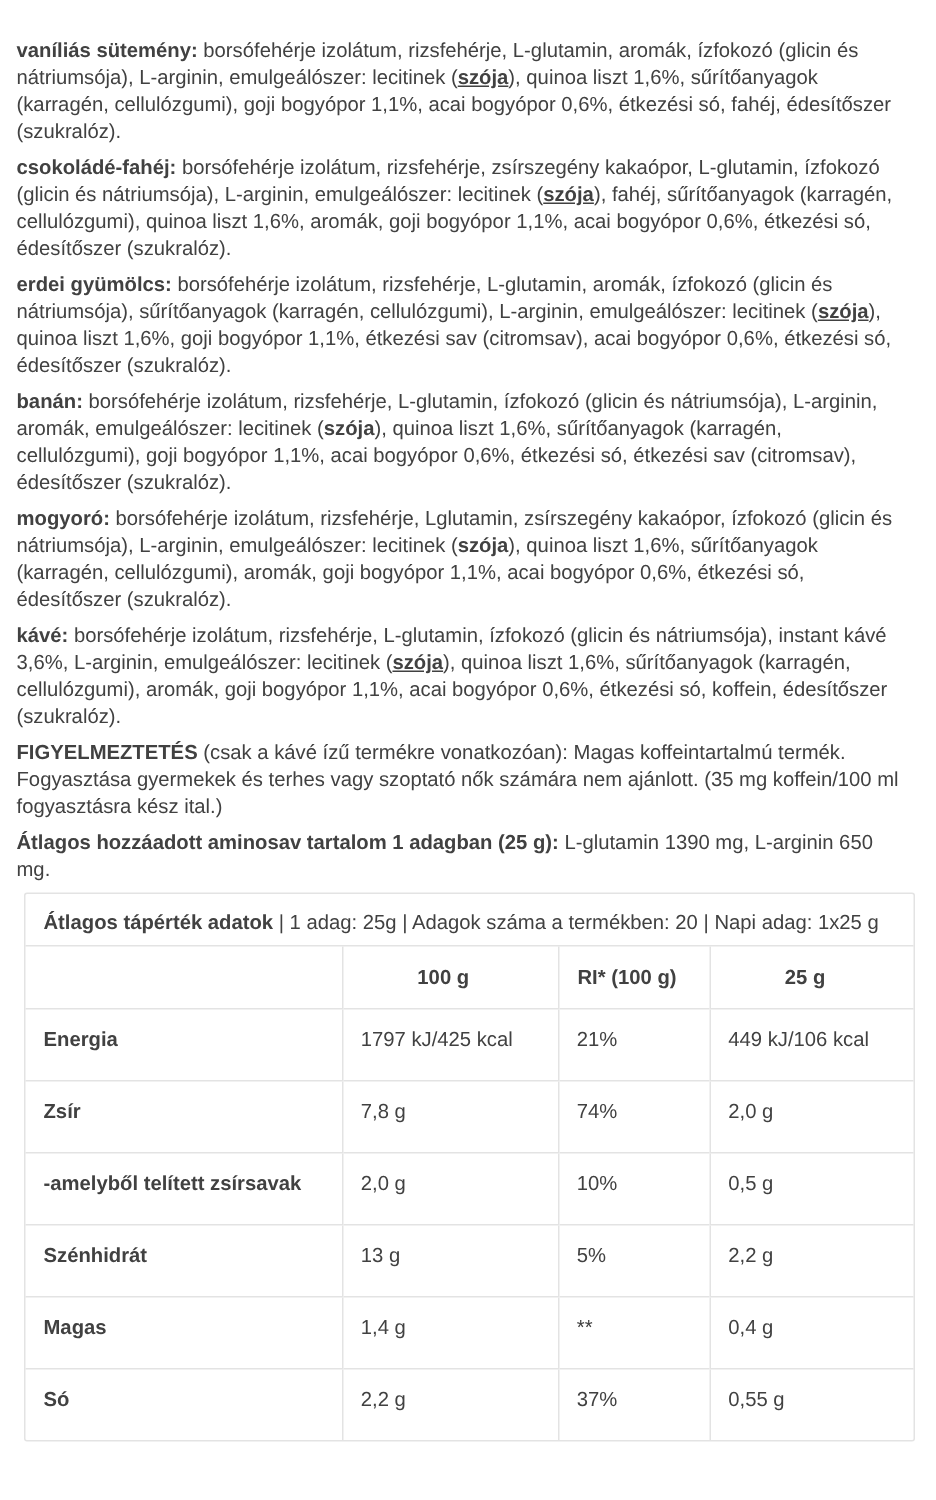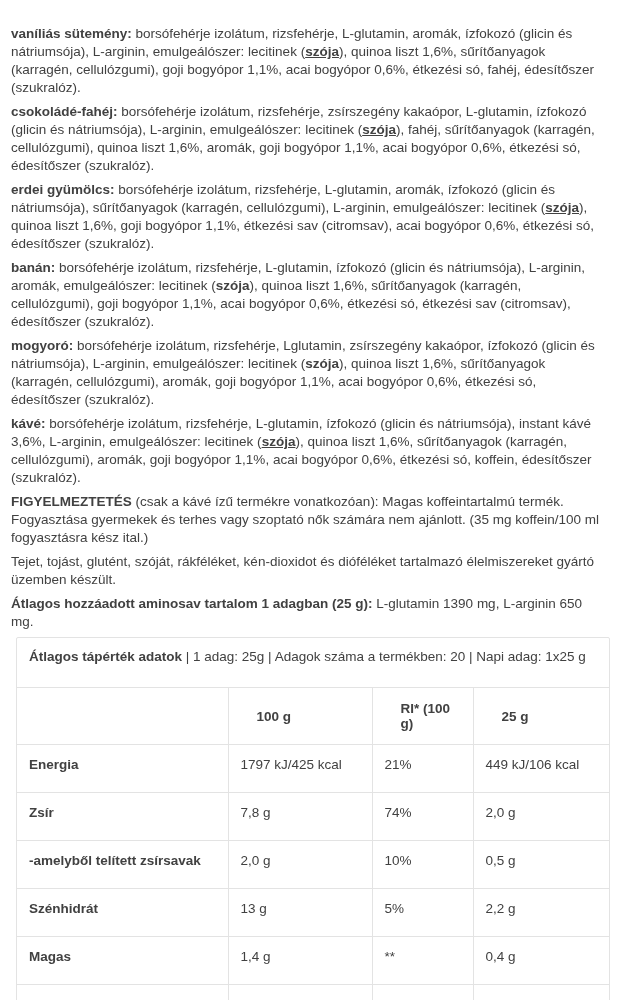--- a/index.html
+++ b/index.html
@@ -65,7 +65,6 @@
     <p class="ing"><span class="b">mogyoró:</span><span> borsófehérje izolátum, rizsfehérje, Lglutamin, zsírszegény kakaópor, ízfokozó (glicin és nátriumsója), L-arginin, emulgeálószer: lecitinek (</span><span class="b">szója</span><span>), quinoa liszt 1,6%, sűrítőanyagok (karragén, cellulózgumi), aromák, goji bogyópor 1,1%, acai bogyópor 0,6%, étkezési só, édesítőszer (szukralóz).</span></p>
     <p class="ing"><span class="b">kávé:</span><span> borsófehérje izolátum, rizsfehérje, L-glutamin, ízfokozó (glicin és nátriumsója), instant kávé 3,6%, L-arginin, emulgeálószer: lecitinek (</span><span class="b u">szója</span><span>), quinoa liszt 1,6%, sűrítőanyagok (karragén, cellulózgumi), aromák, goji bogyópor 1,1%, acai bogyópor 0,6%, étkezési só, koffein, édesítőszer (szukralóz).</span></p>
     <p class="ing"><span class="b">FIGYELMEZTETÉS</span><span> (csak a kávé ízű termékre vonatkozóan): Magas koffeintartalmú termék. Fogyasztása gyermekek és terhes vagy szoptató nők számára nem ajánlott. (35 mg koffein/100 ml fogyasztásra kész ital.)</span></p>
-    <p class="ing"><span>Tejet, tojást, glutént, szóját, rákféléket, kén-dioxidot és dióféléket tartalmazó élelmiszereket gyártó üzemben készült.</span></p>
     <p class="ing"><span class="b">Átlagos hozzáadott aminosav tartalom 1 adagban (25 g):</span><span> L-glutamin 1390 mg, L-arginin 650 mg.</span></p>
   </div>
 

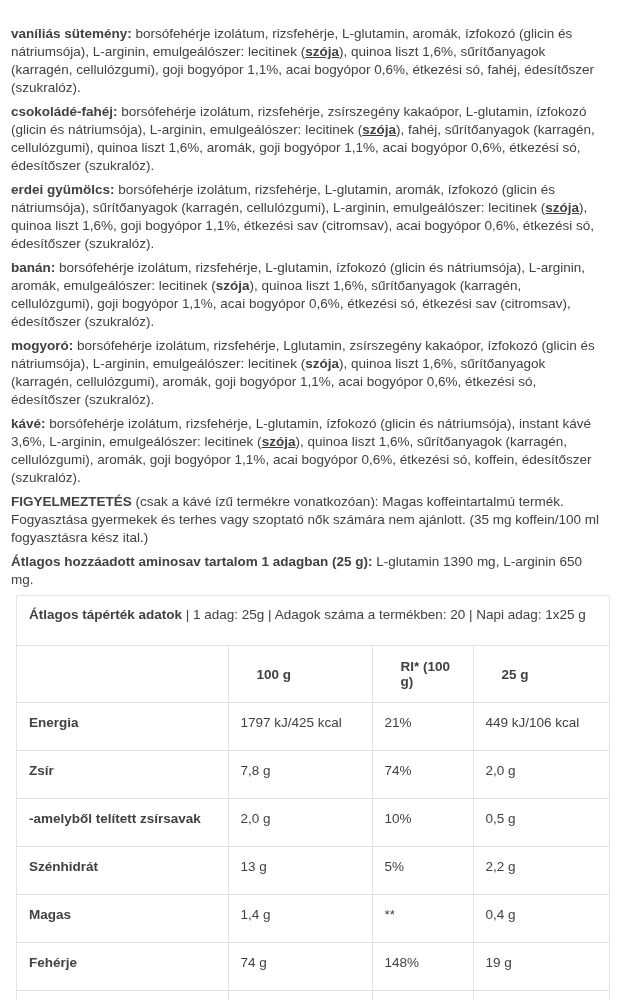--- a/index.html
+++ b/index.html
@@ -30,7 +30,7 @@
     font-size: 13.5px;
   }
   .table-title {
-    padding: 11px 12px 22px 12px;
+    padding: 11px 12px 7px 12px;
     border-bottom: 1px solid #e3e3e3;
     line-height: 16px;
   }

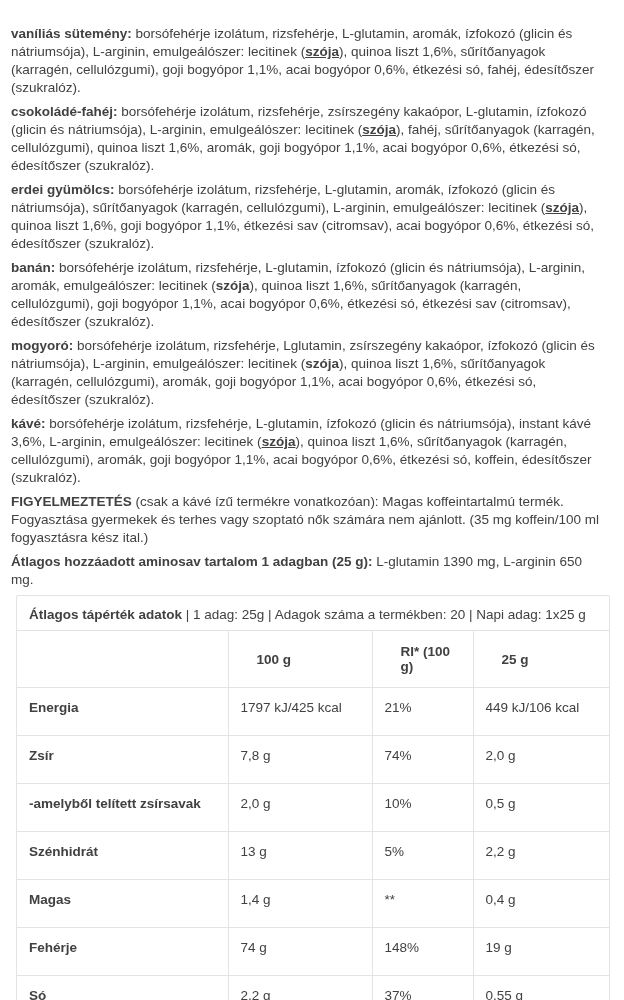--- a/index.html
+++ b/index.html
@@ -48,7 +48,7 @@
     font-weight: 400;
   }
   table.nutrition th:first-child, table.nutrition td:first-child { border-left: none; }
-  table.nutrition thead th { padding: 13px 10px 13px 28px; font-weight: 700; }
+  table.nutrition thead th { padding: 13px 10px 13px 1px; font-weight: 700; text-align: center; }
   table.nutrition tbody td { border-top: 1px solid #e3e3e3; }
   table.nutrition td.label { font-weight: 700; }
 </style>

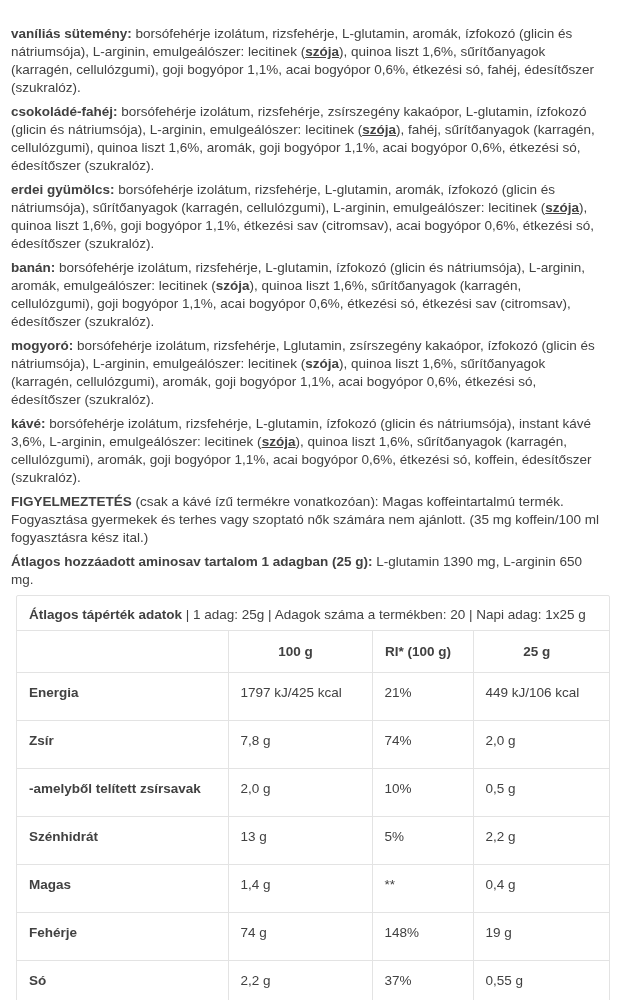--- a/index.html
+++ b/index.html
@@ -117,12 +117,6 @@
             <td class="v25">0,4 g</td>
           </tr>
           <tr>
-            <td class="label">Fehérje</td>
-            <td class="v100">74 g</td>
-            <td class="ri">148%</td>
-            <td class="v25">19 g</td>
-          </tr>
-          <tr>
             <td class="label">Só</td>
             <td class="v100">2,2 g</td>
             <td class="ri">37%</td>

